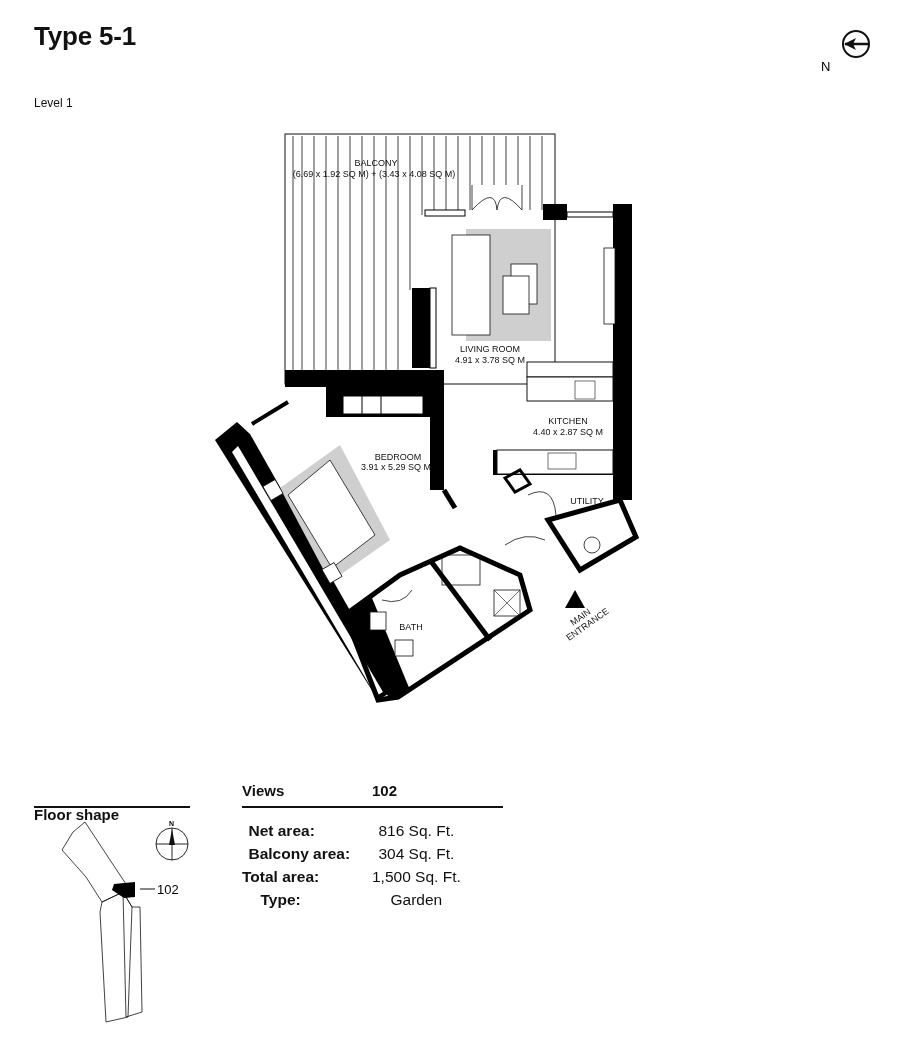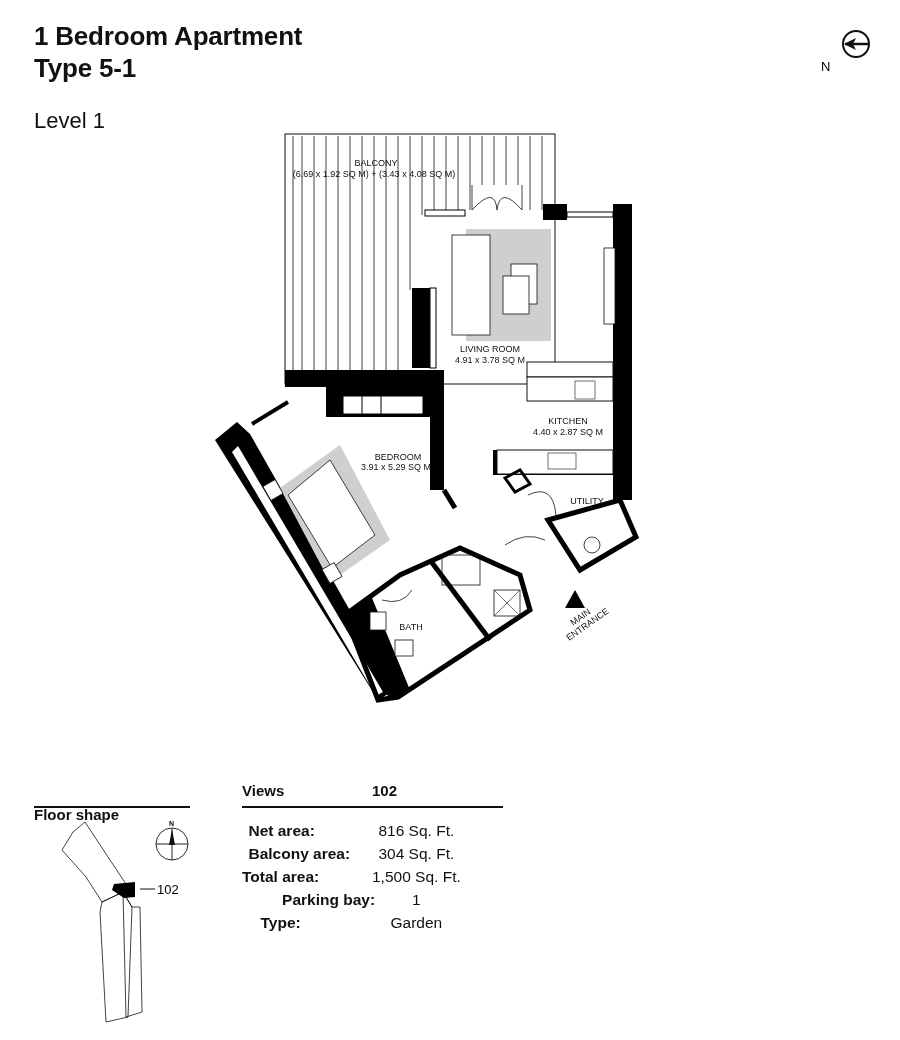--- a/index.html
+++ b/index.html
@@ -20,7 +20,6 @@
 <body>
 
 <div class="title">
-  <div>1 Bedroom Apartment</div>
   <div>Type 5-1</div>
 </div>
 <div class="level">Level 1</div>

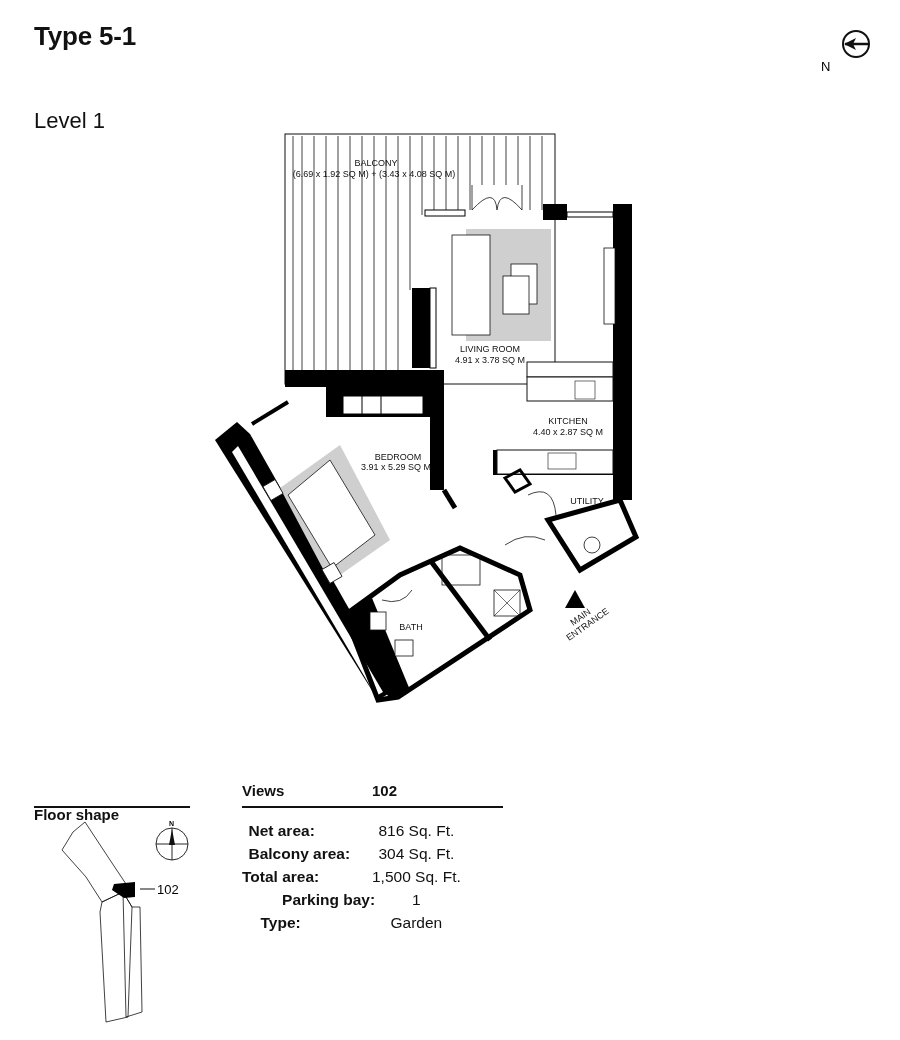--- a/index.html
+++ b/index.html
@@ -5,7 +5,7 @@
   html,body{margin:0;padding:0;background:#fff;}
   body{width:900px;height:1040px;position:relative;font-family:"Liberation Sans",sans-serif;color:#111;overflow:hidden;}
   .title{position:absolute;left:34px;top:20px;font-size:26px;font-weight:bold;line-height:32px;letter-spacing:-0.2px;}
-  .level{position:absolute;left:34px;top:108px;font-size:22px;}
+  .level{position:absolute;left:34px;top:96px;font-size:12px;}
   .compass{position:absolute;left:818px;top:26px;width:56px;height:48px;}
   .plan{position:absolute;left:0;top:0;width:900px;height:740px;}
   .lbl{font-family:"Liberation Sans",sans-serif;font-size:9px;fill:#111;}

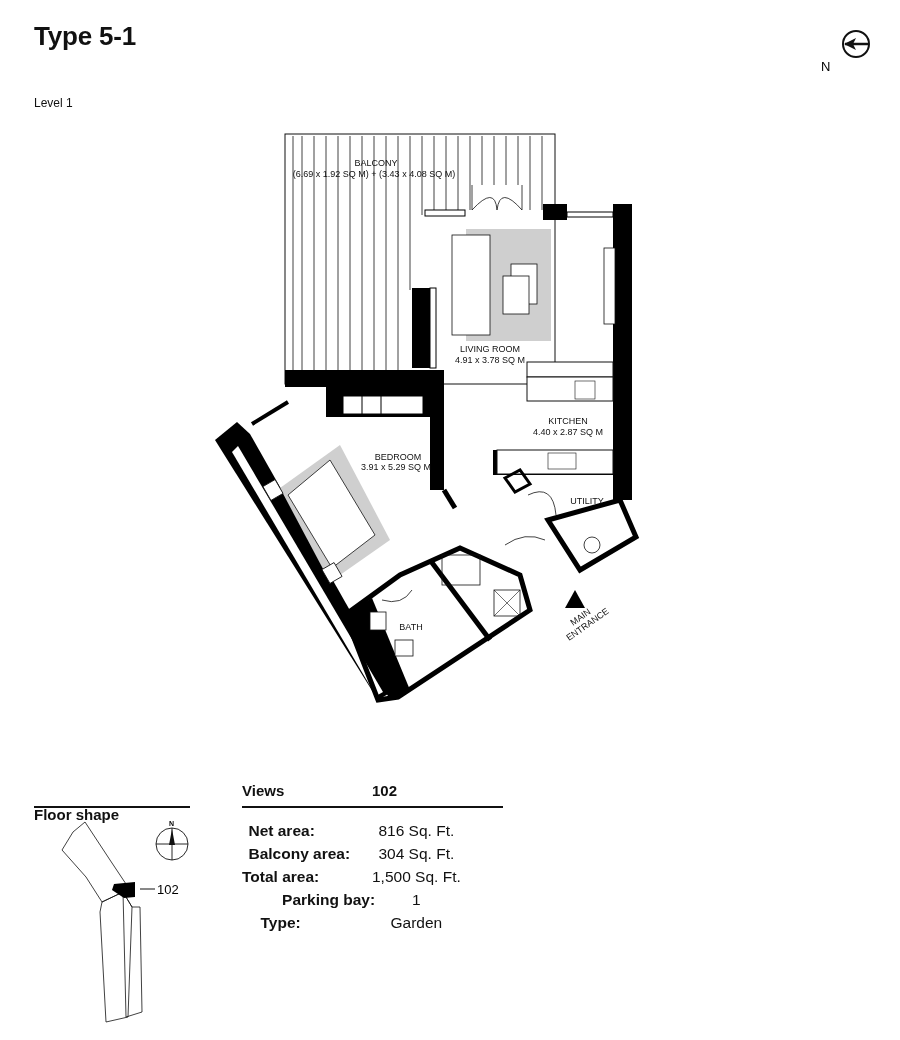--- a/index.html
+++ b/index.html
@@ -189,10 +189,6 @@
     <span>1,500 Sq. Ft.</span>
   </div>
   <div class="row">
-    <span class="k">Parking bay:</span>
-    <span>1</span>
-  </div>
-  <div class="row">
     <span class="k">Type:</span>
     <span>Garden</span>
   </div>

